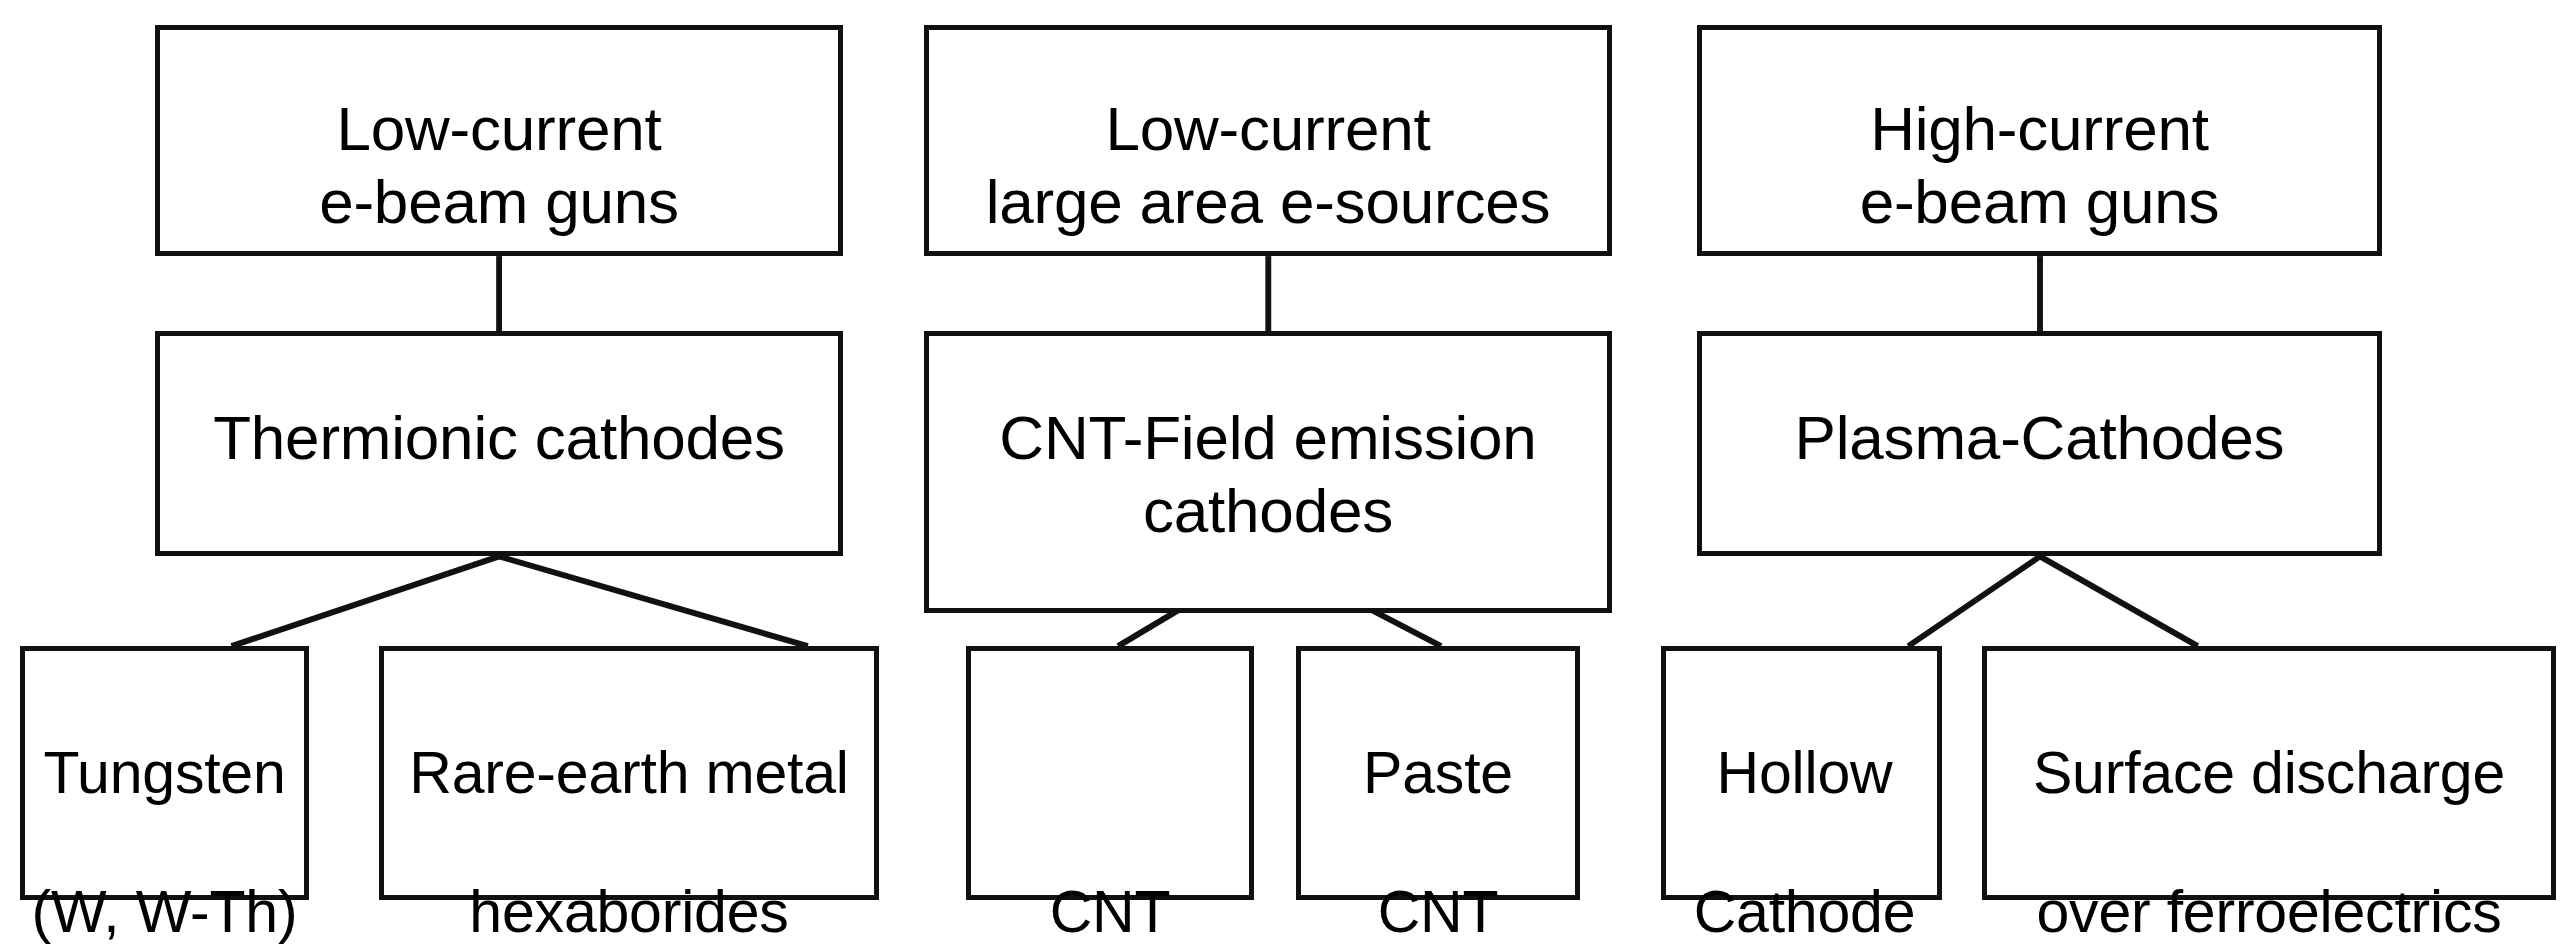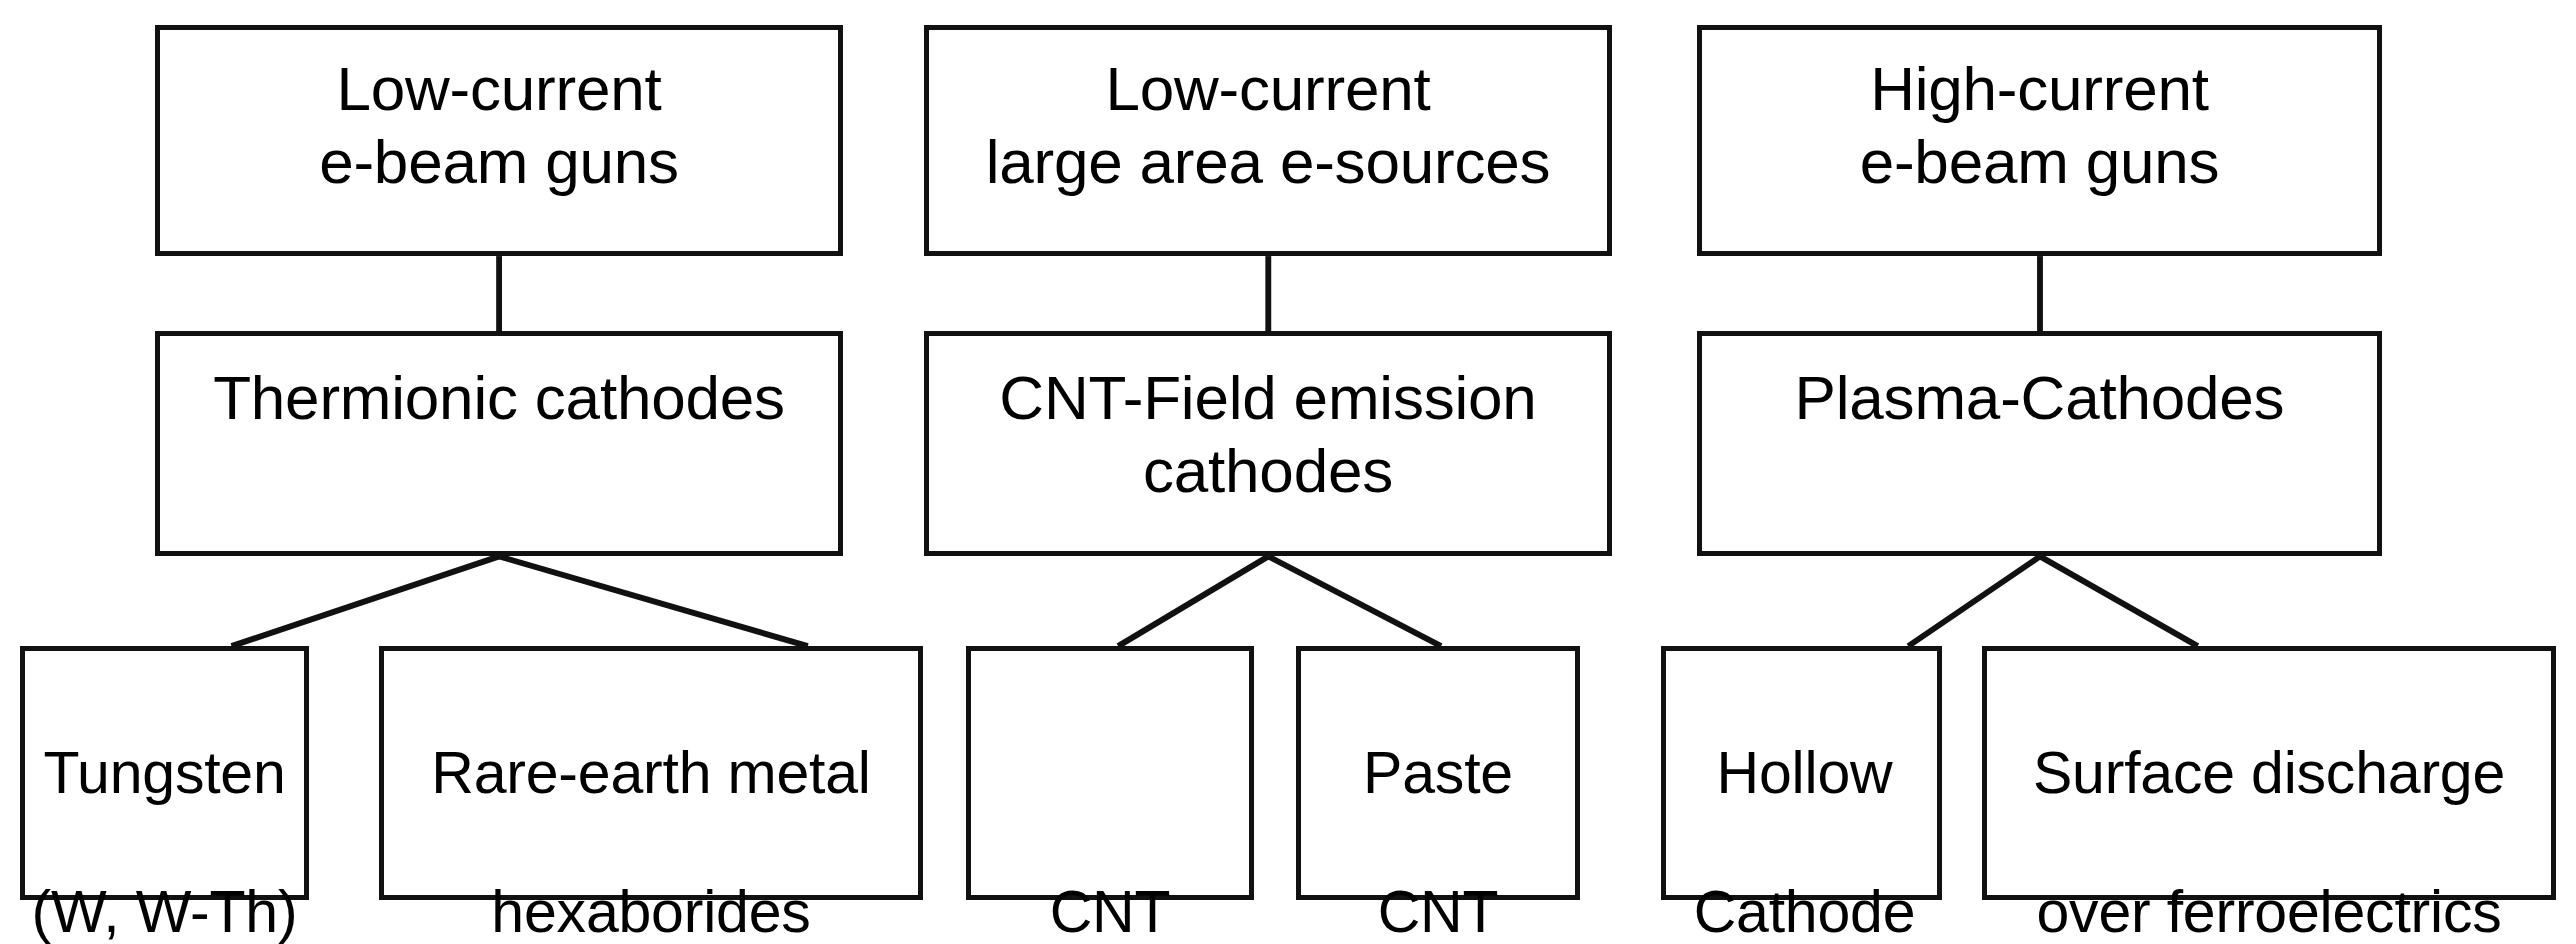--- a/index.html
+++ b/index.html
@@ -49,6 +49,7 @@
   .t-lvl1 .node-label,
   .t-lvl2 .node-label {
     font-size: 62px;
+    margin-top: 40px;
   }
   
   .t-leaf .node-label {

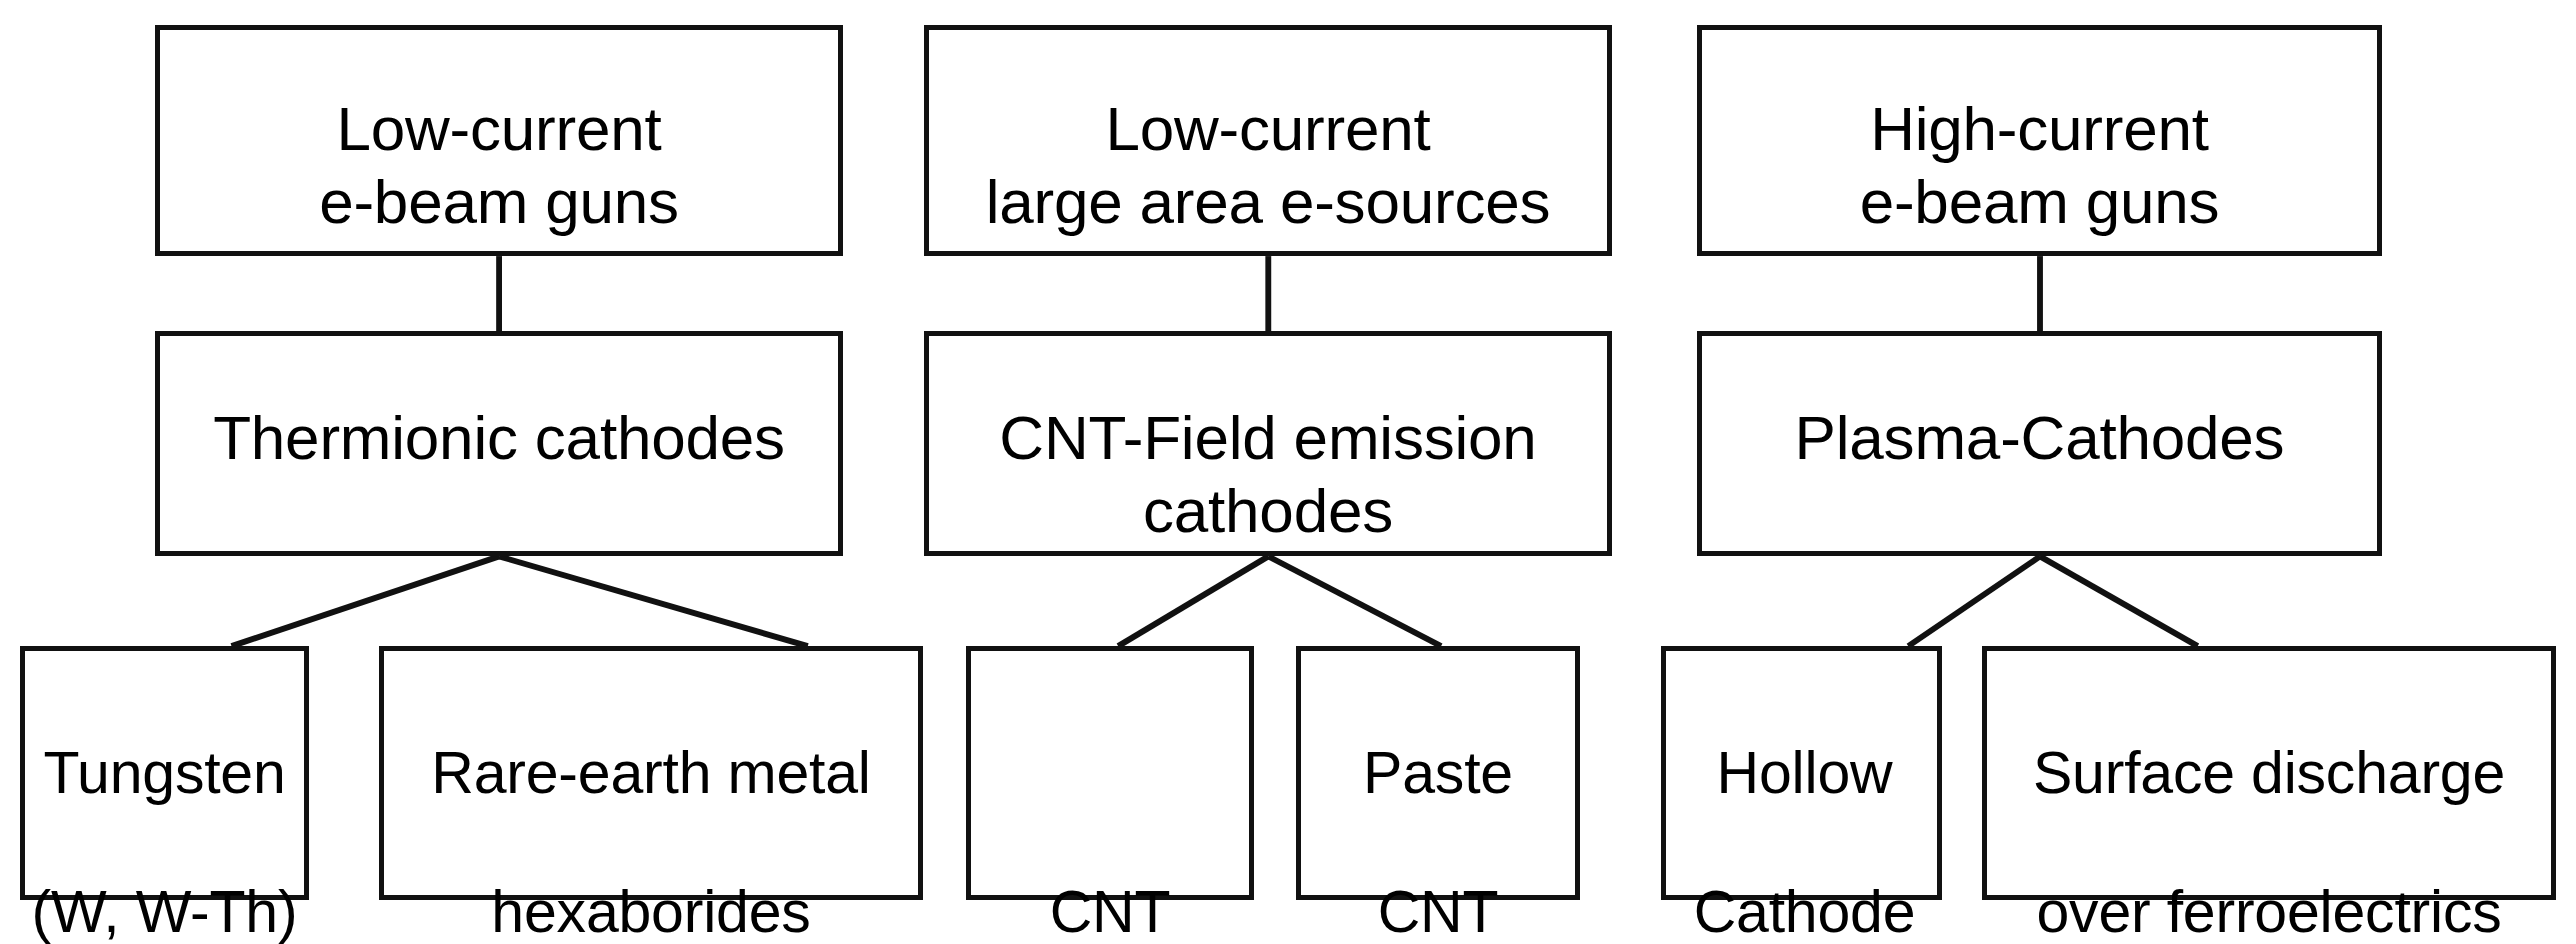--- a/index.html
+++ b/index.html
@@ -106,7 +106,7 @@
     <span class="node-label">Thermionic cathodes</span>
   </div>
 
-  <div class="node-box t-lvl2" style="left:924px; top:331px; width:688px; height:225px;">
+  <div class="node-box t-lvl2" style="left:924px; top:331px; width:688px; height:282px;">
     <span class="node-label">CNT-Field emission cathodes</span>
   </div>
 

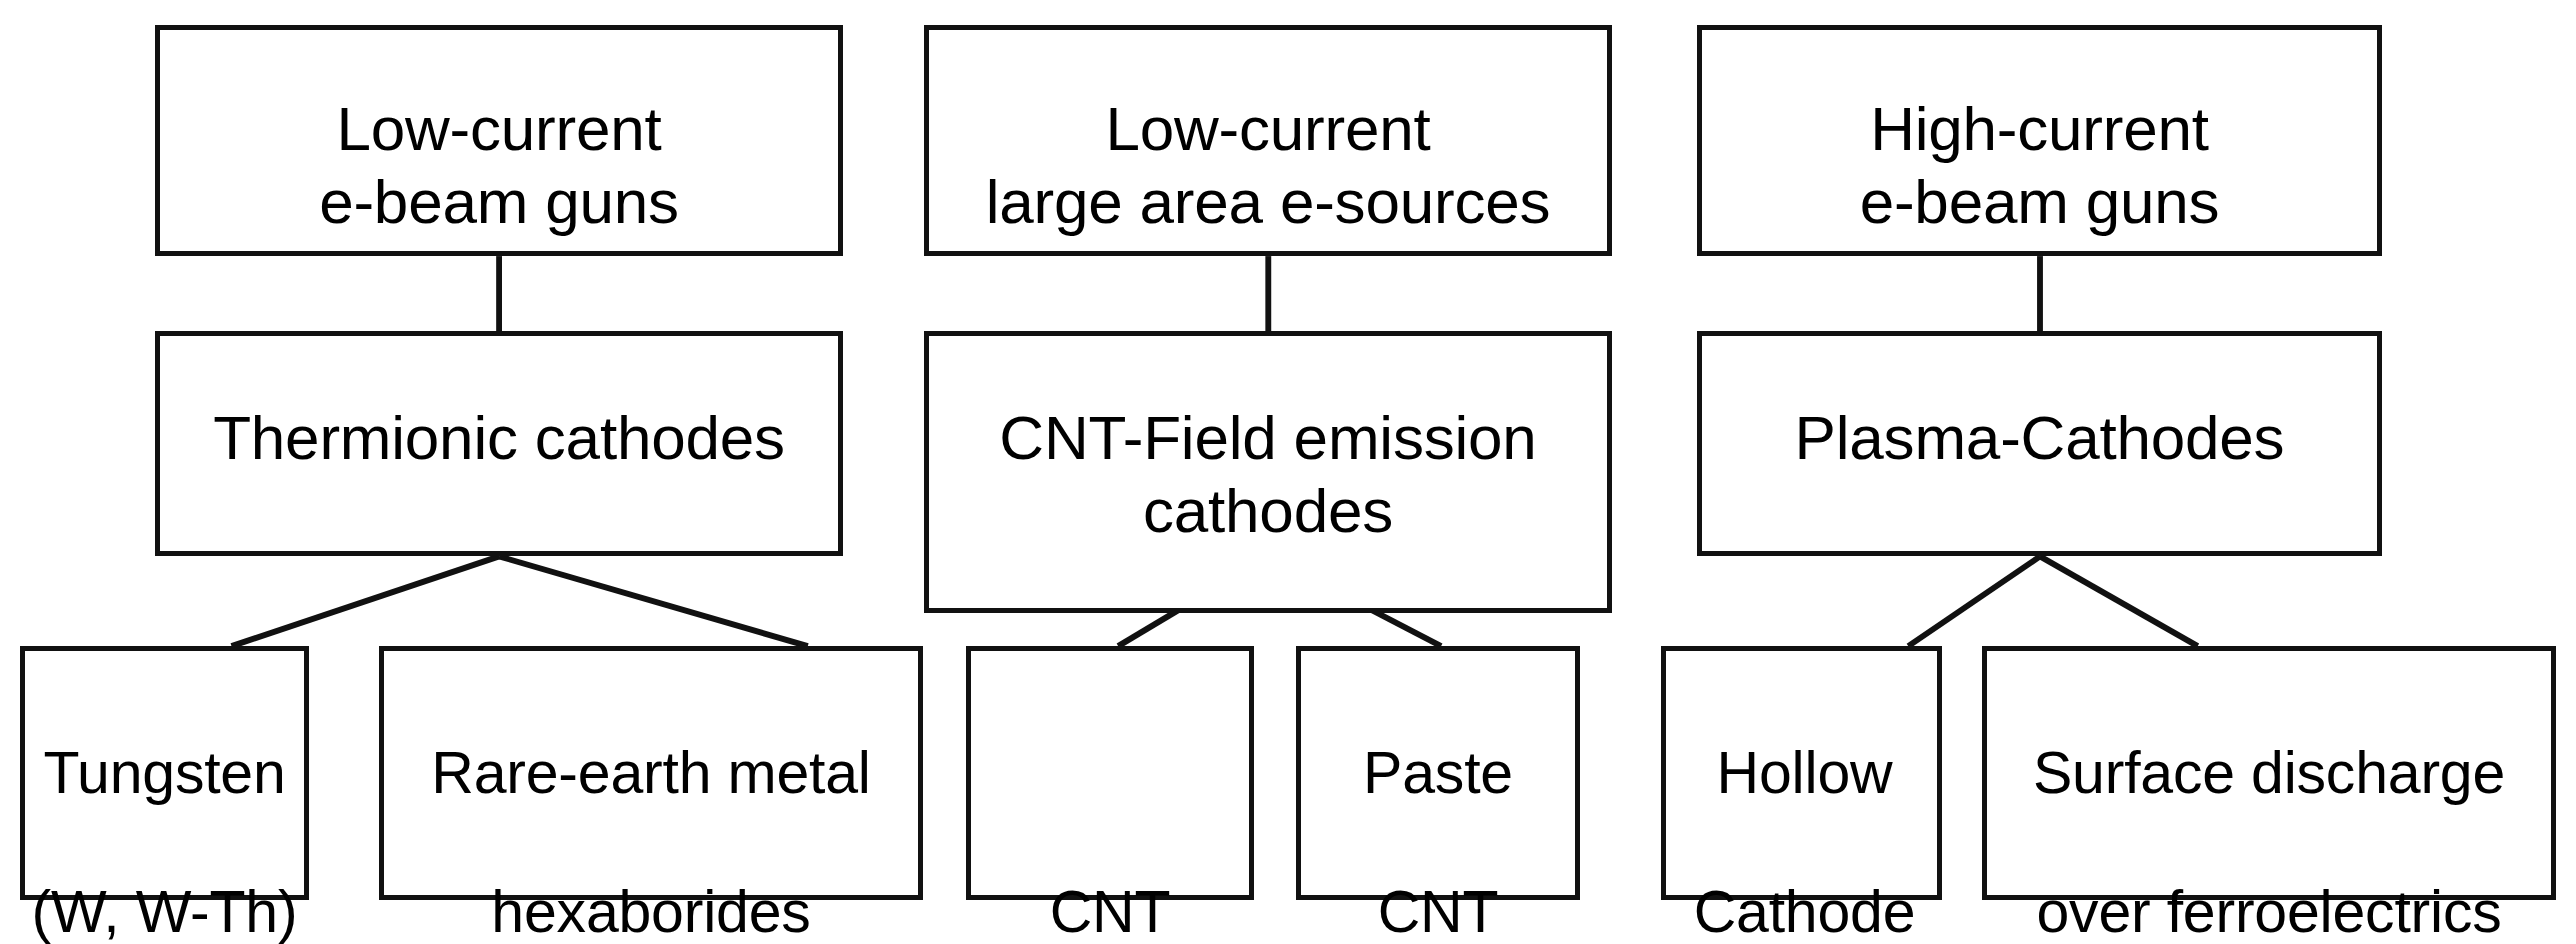--- a/index.html
+++ b/index.html
@@ -121,7 +121,7 @@
     </span>
   </div>
 
-  <div class="node-box t-leaf" style="left:379px; top:646px; width:544px; height:254px;">
+  <div class="node-box t-leaf" style="left:379px; top:646px; width:500px; height:254px;">
     <span class="node-label">
       <span>Rare-earth metal</span><br>
       <span>hexaborides</span><br>

